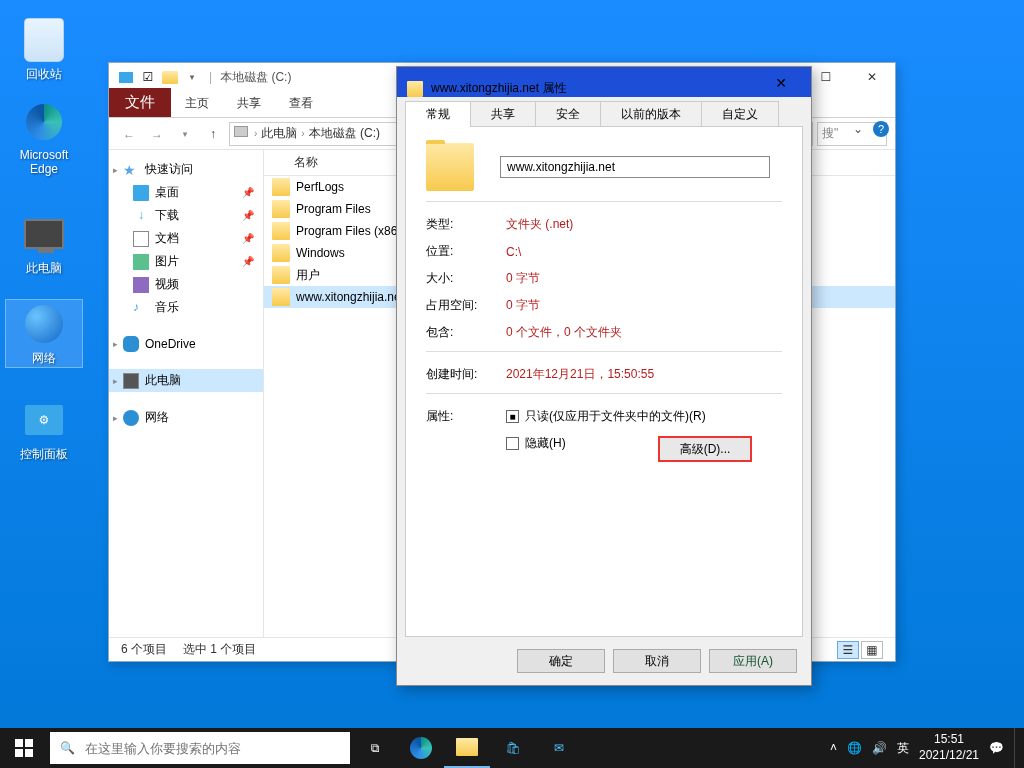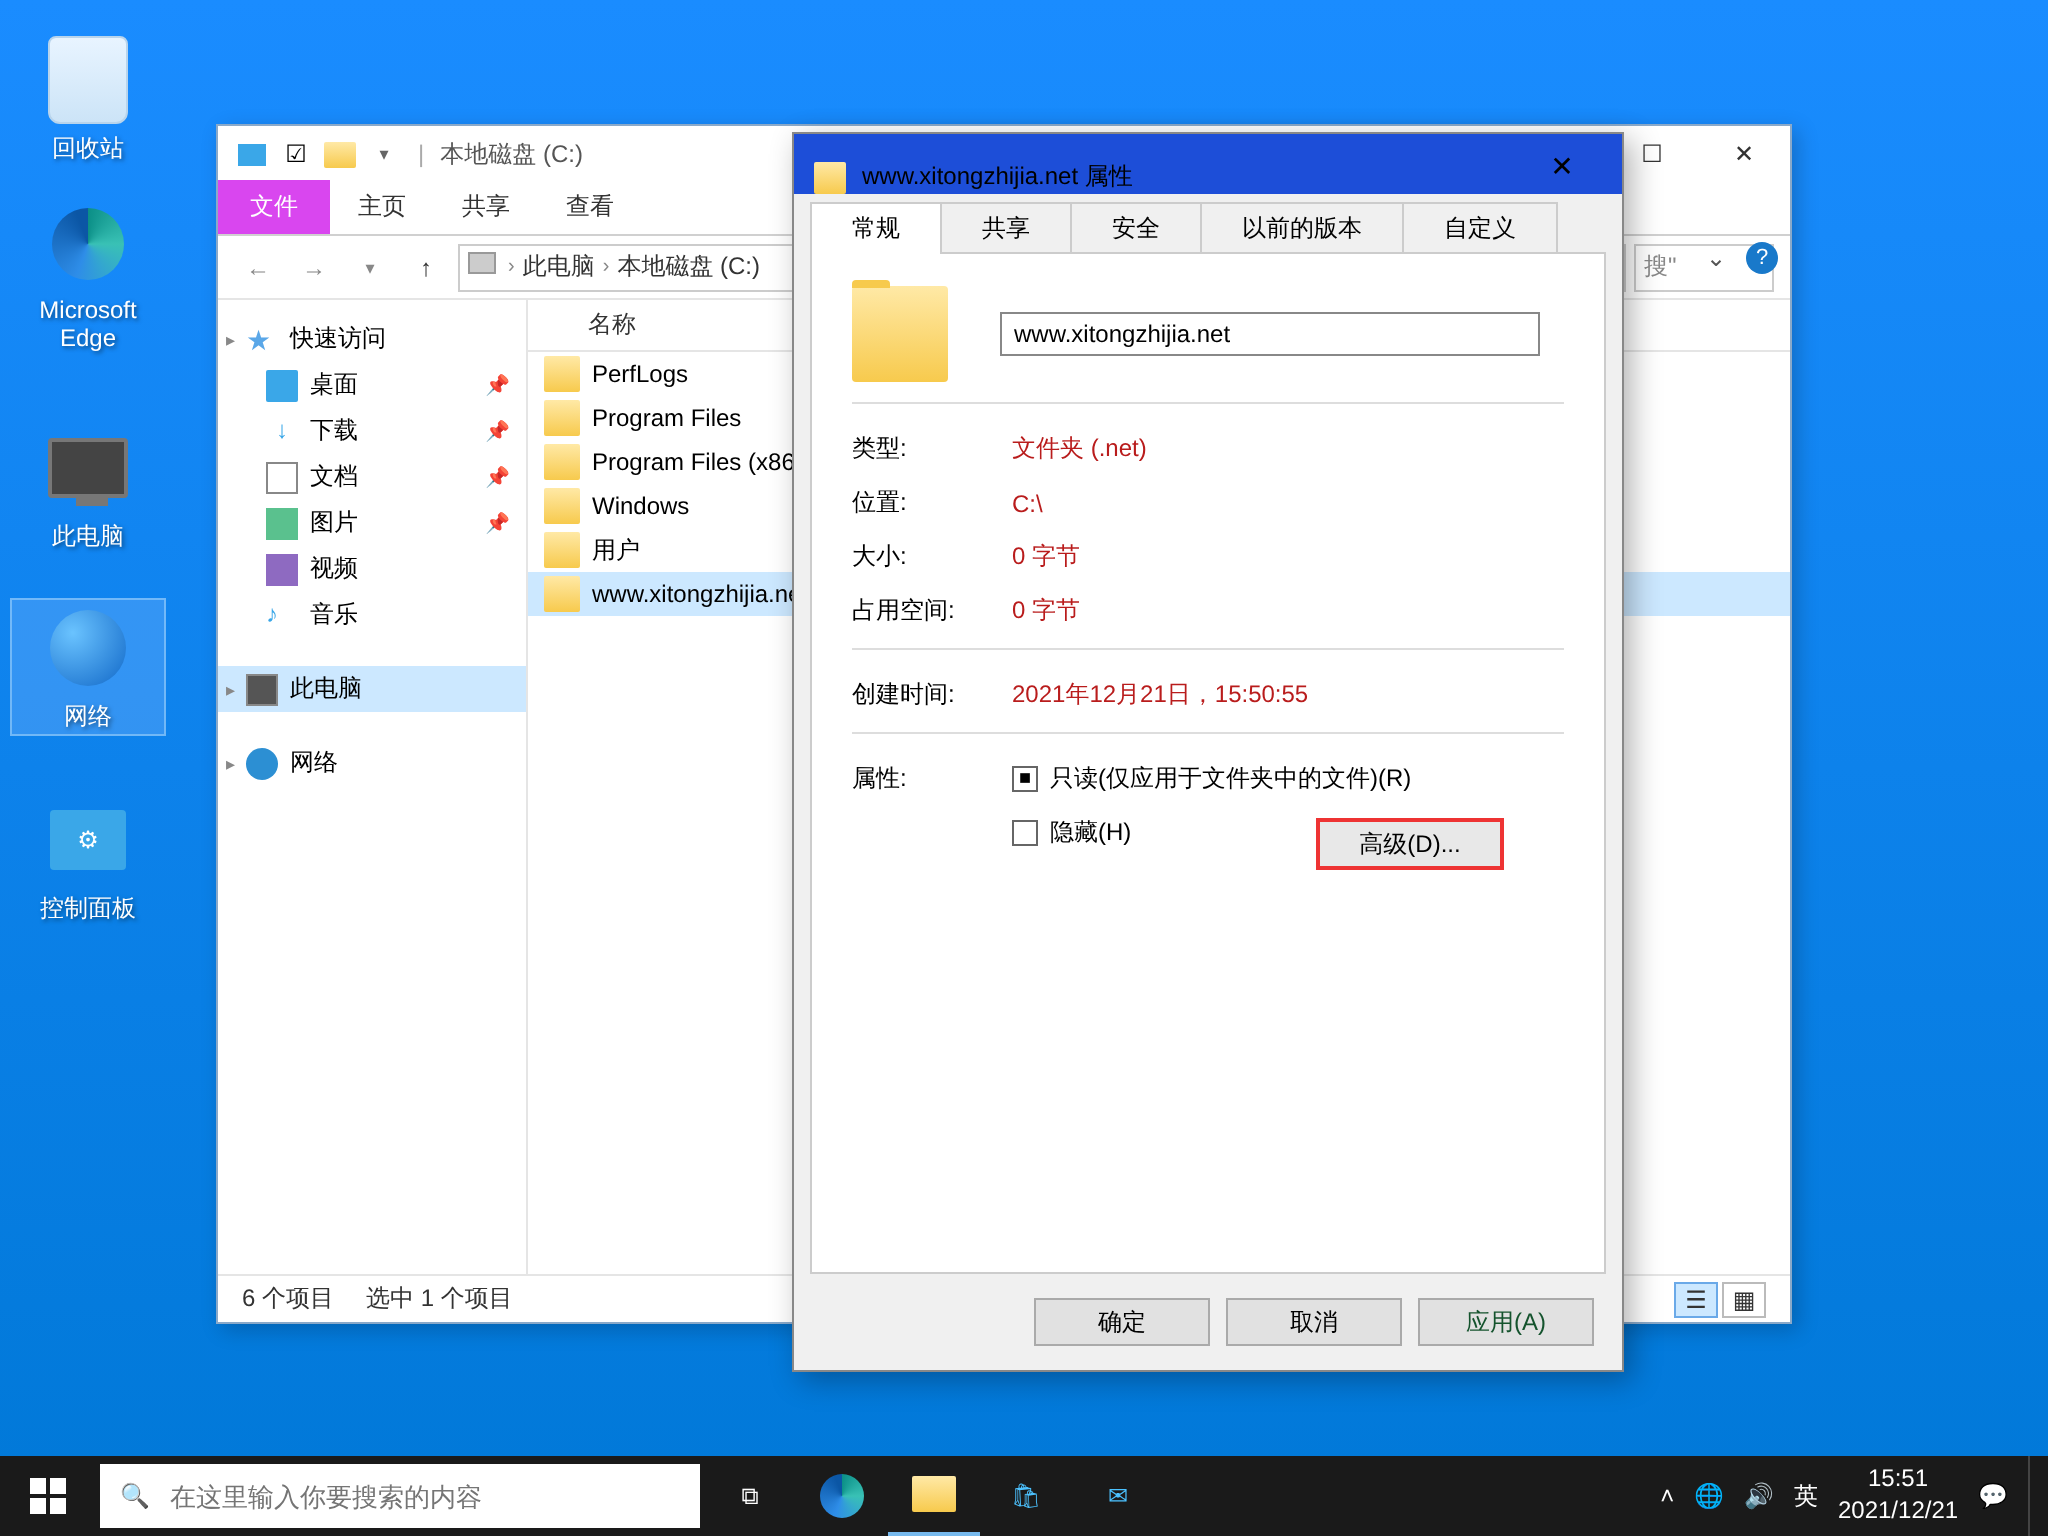--- a/index.html
+++ b/index.html
@@ -20,7 +20,7 @@
 .titlebar .wctrl{margin-left:auto;display:flex}
 .titlebar .wctrl div{width:46px;height:28px;display:flex;align-items:center;justify-content:center;color:#333;cursor:pointer}
 .ribbon-tabs{height:26px;display:flex;align-items:end;gap:0;padding-left:0}
-.ribbon-tabs .file{background:#d946ef;color:#fff;padding:5px 16px;font-size:12px}
+.ribbon-tabs .file{background:#7f1d1d;color:#fff;padding:5px 16px;font-size:15px}
 .ribbon-tabs .tab{padding:5px 14px;color:#333;font-size:12px}
 .rborder{height:1px;background:#d0d0d0}
 .expand{position:absolute;right:6px;top:58px;display:flex;gap:10px;align-items:center}

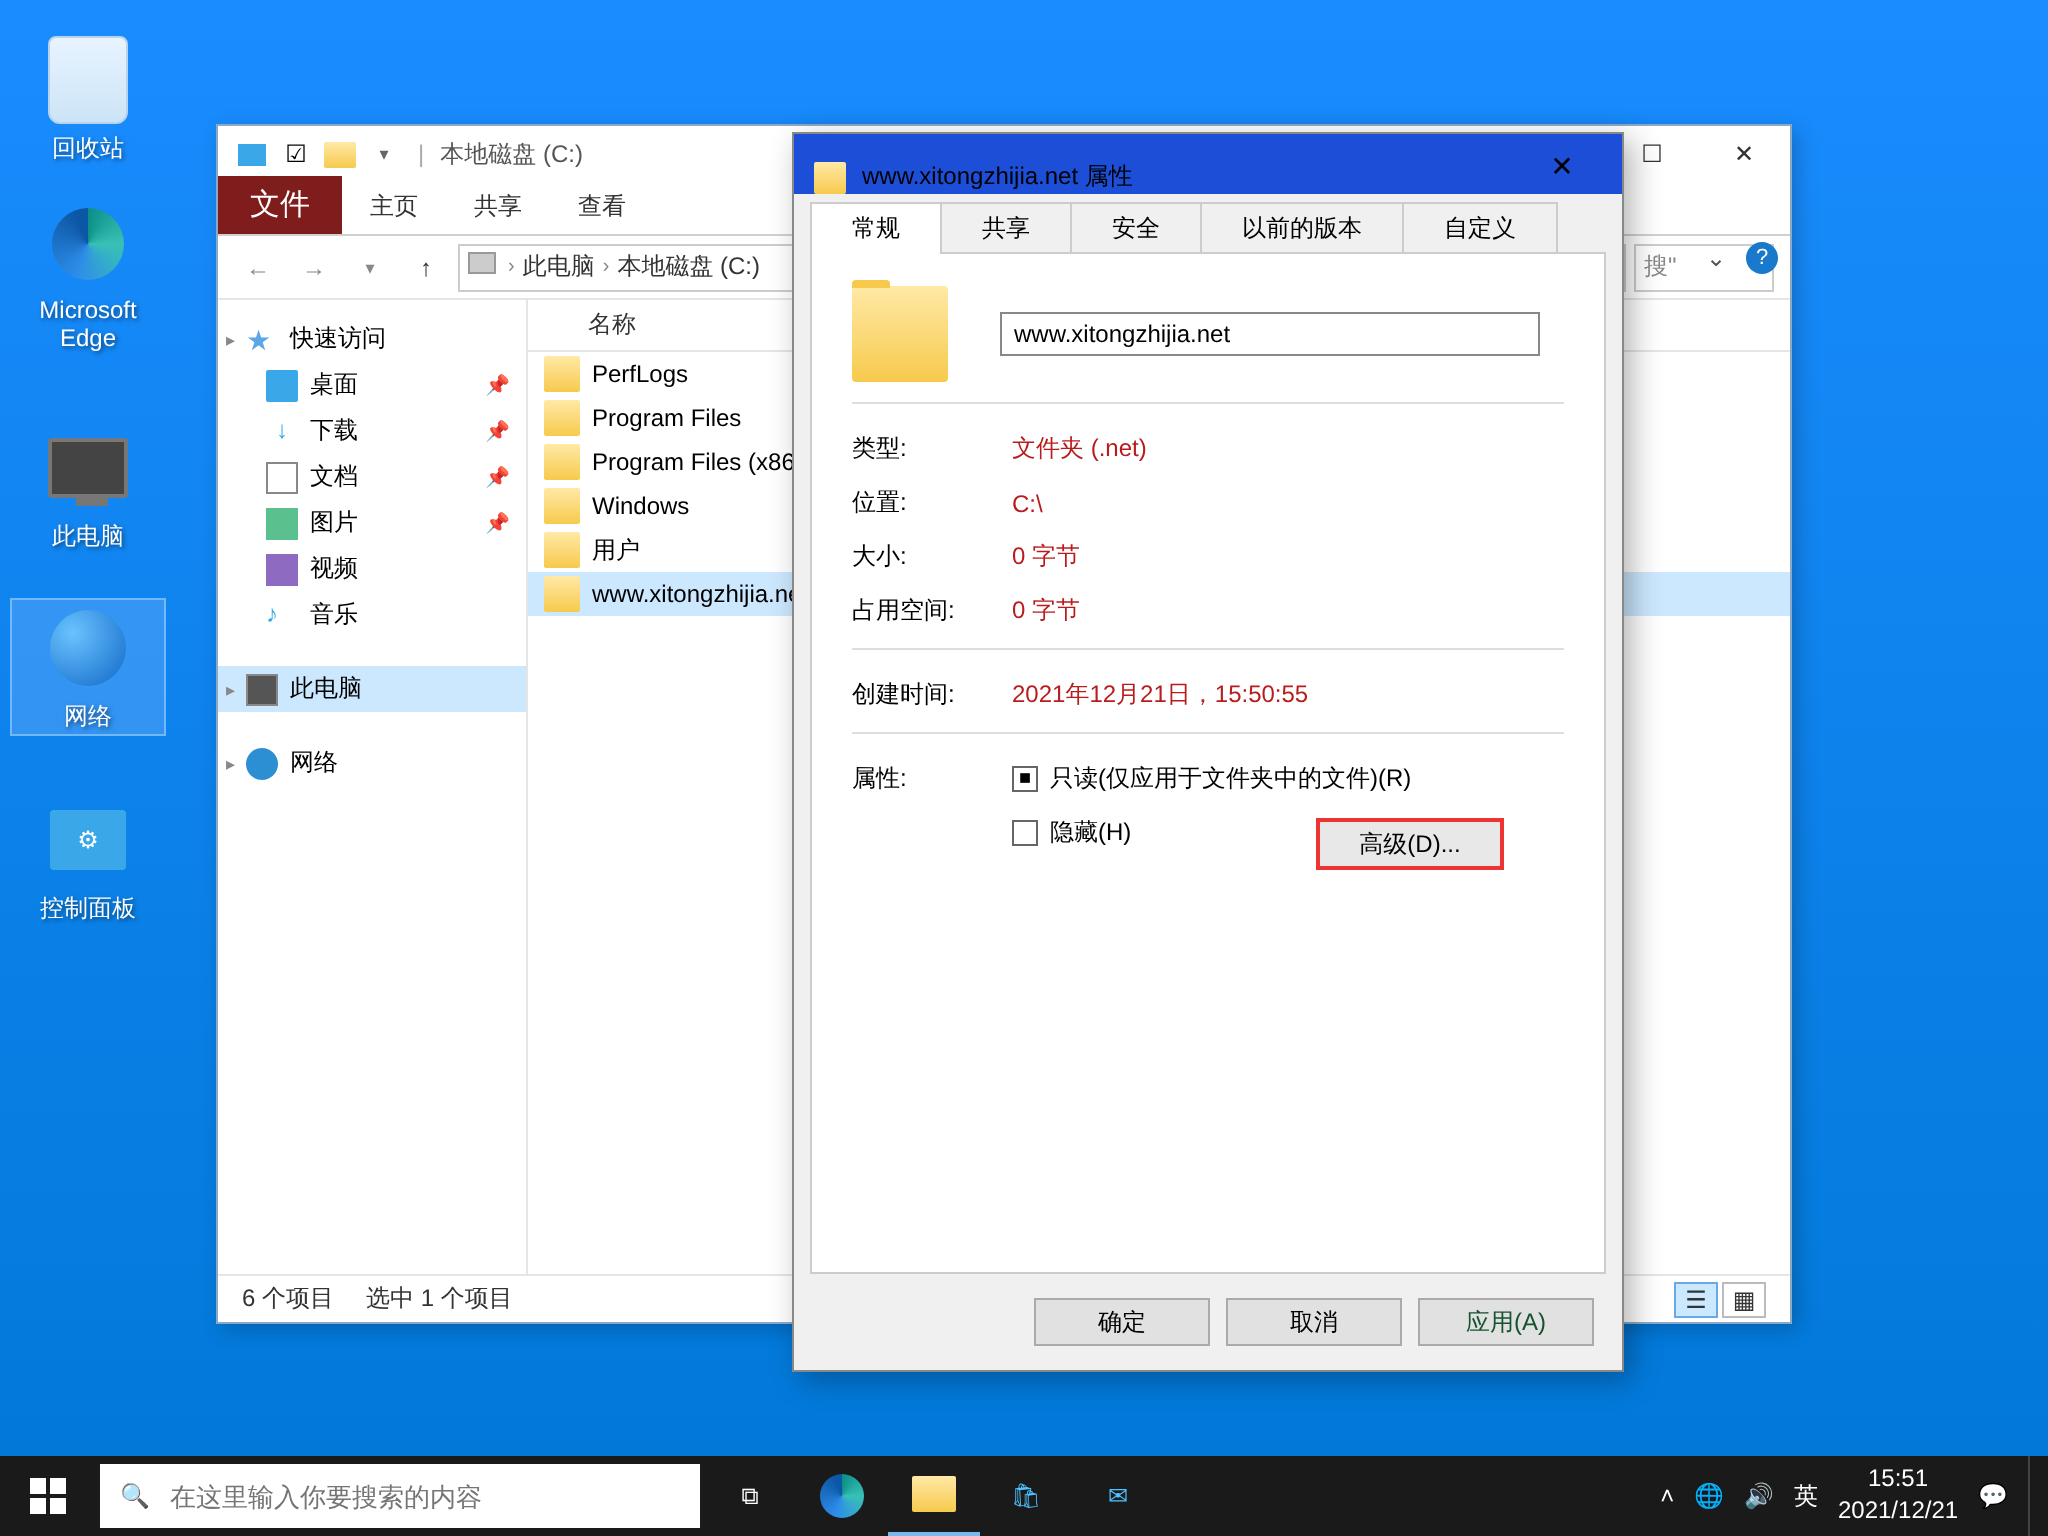--- a/index.html
+++ b/index.html
@@ -317,6 +317,10 @@
         <div class="plab">占用空间:</div>
         <div class="pval">0 字节</div>
       </div>
+    <div class="prow">
+        <div class="plab">包含:</div>
+        <div class="pval">0 个文件，0 个文件夹</div>
+      </div>
     <hr class="phr">
     <div class="prow">
         <div class="plab">创建时间:</div>

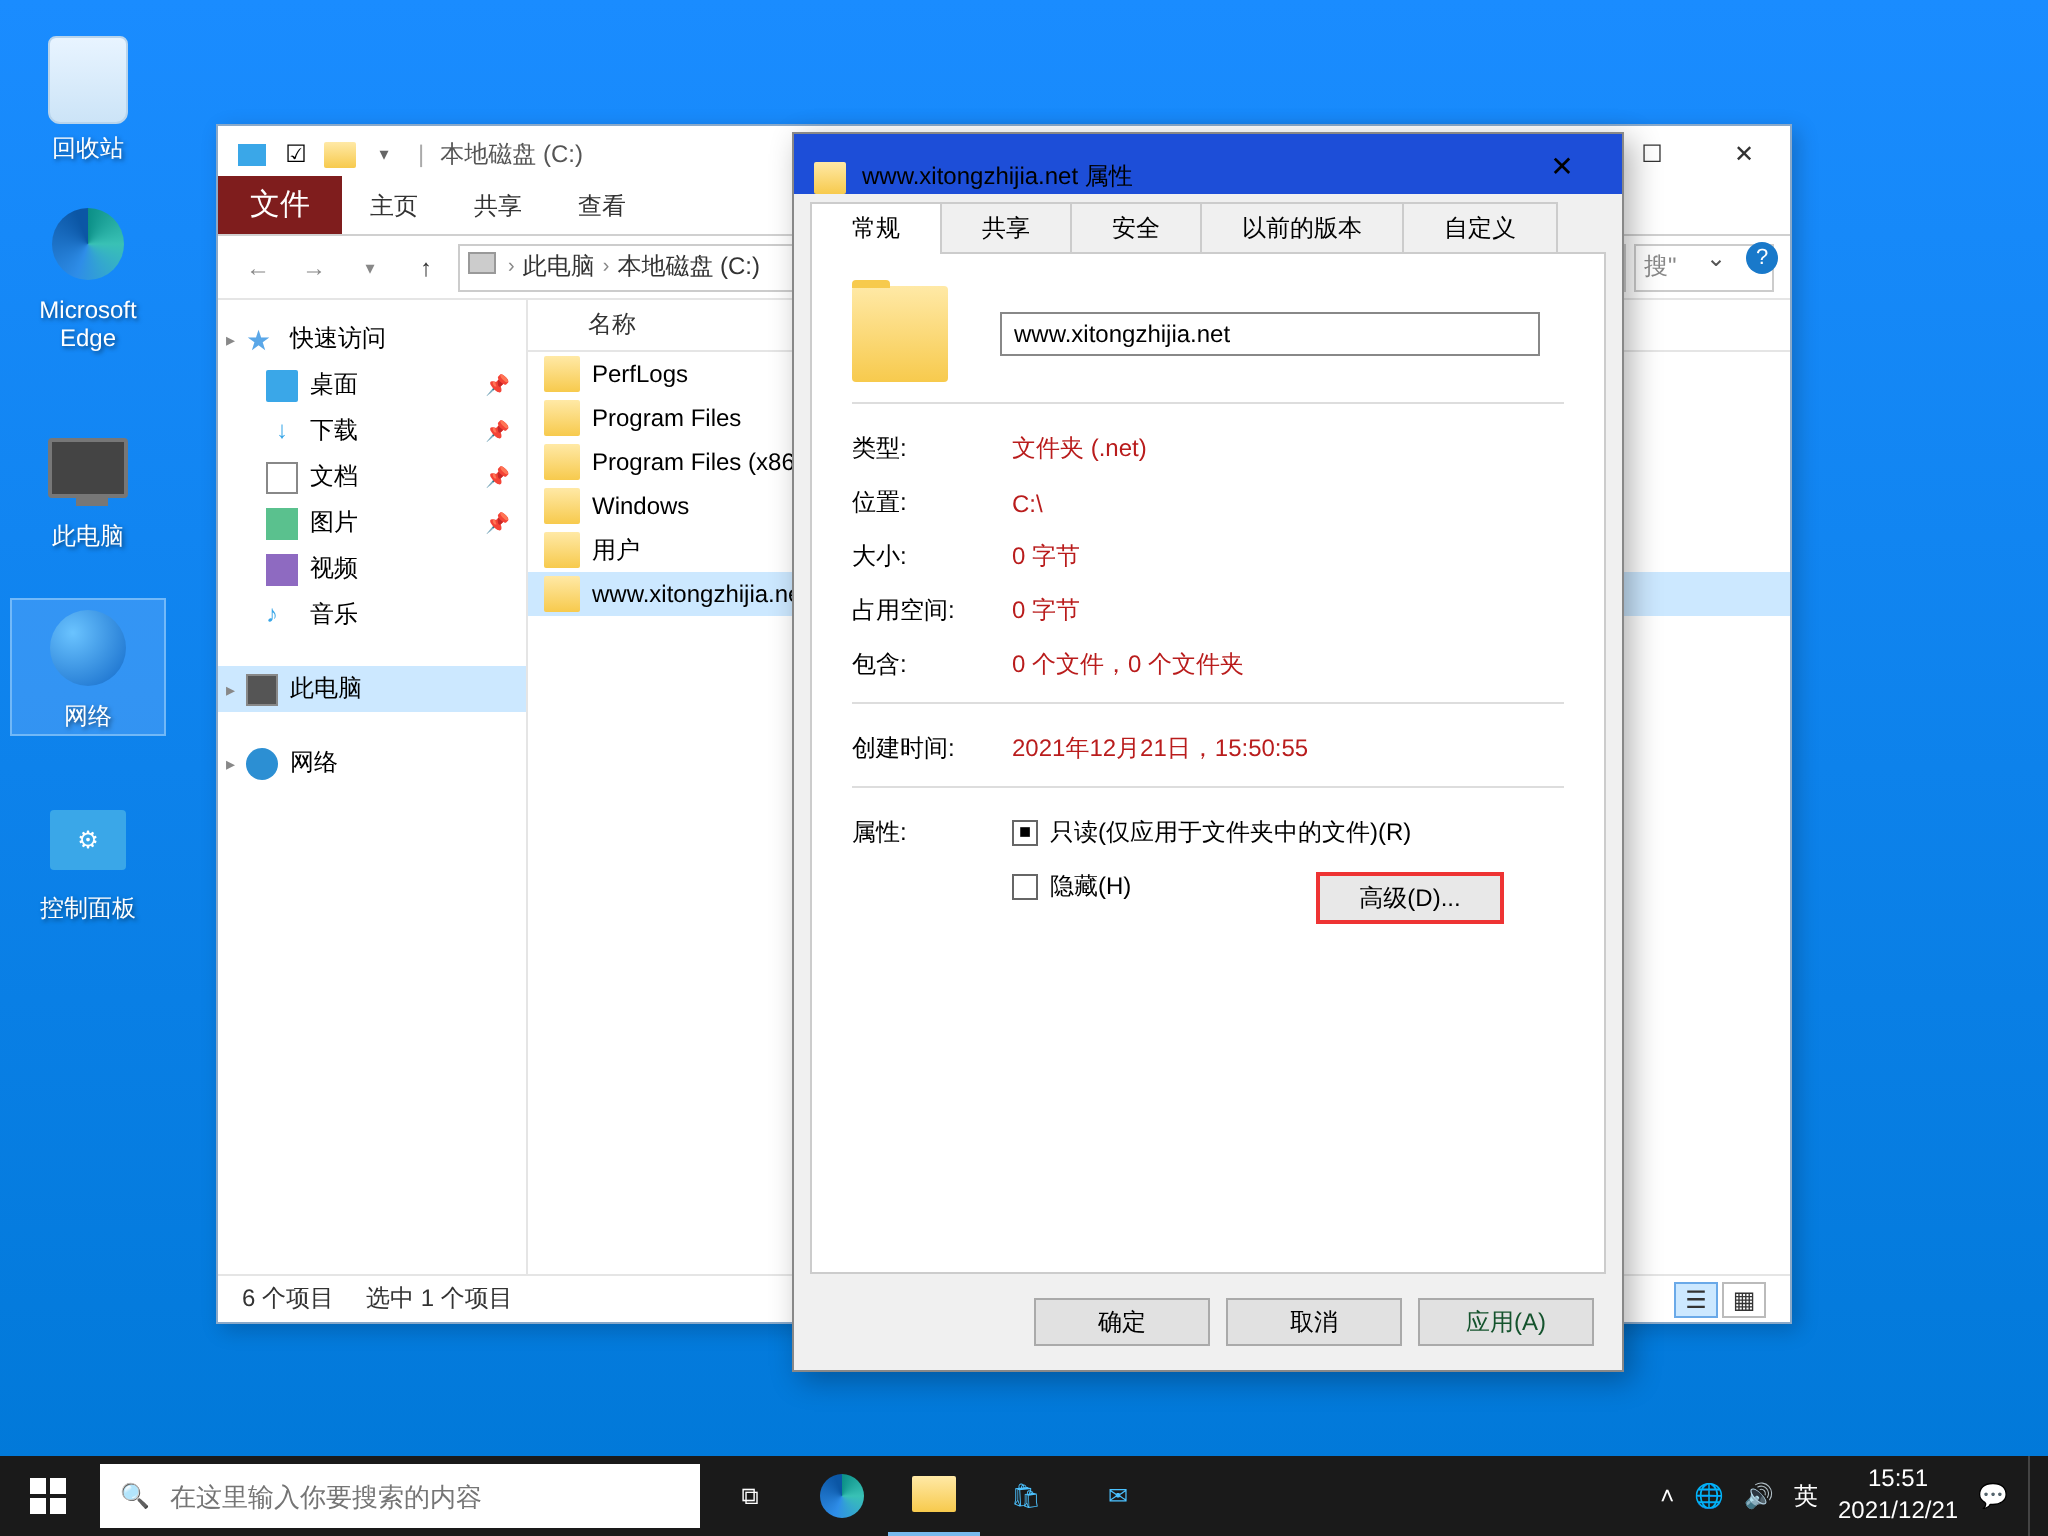--- a/index.html
+++ b/index.html
@@ -229,6 +229,12 @@
           </div>
       </div>
       <div class="ngroup">
+        <div class="nitem head">
+            <div class="ni sm-od"></div>
+            <span>OneDrive</span>
+          </div>
+      </div>
+      <div class="ngroup">
         <div class="nitem head sel">
             <div class="ni sm-pc"></div>
             <span>此电脑</span>

